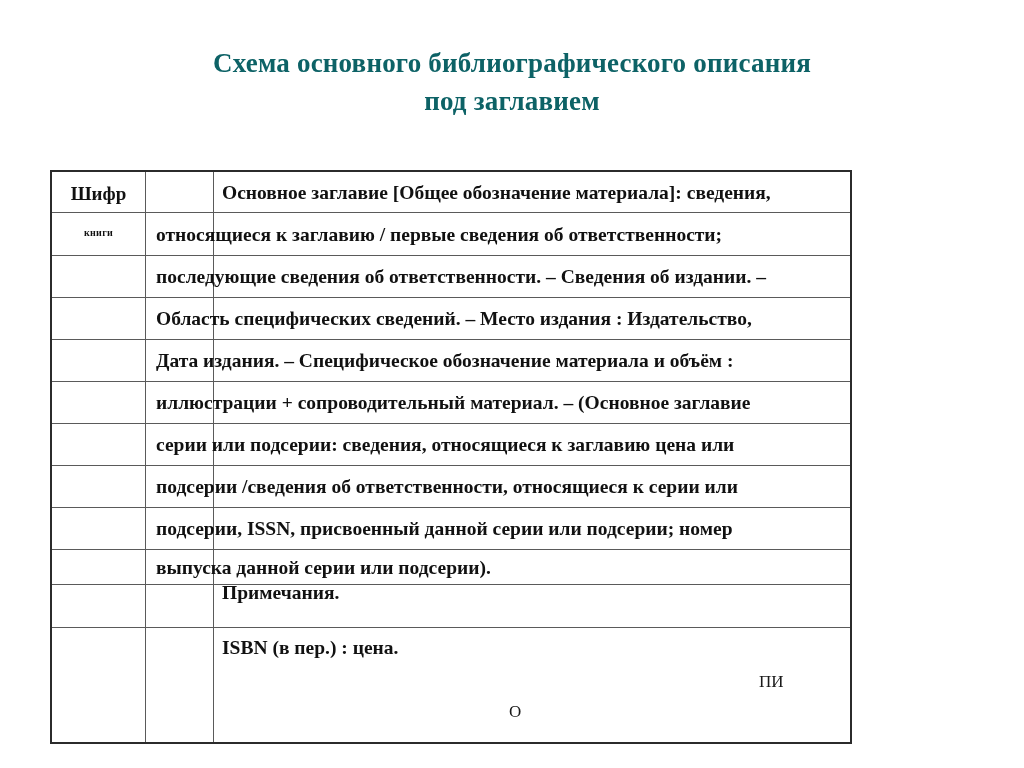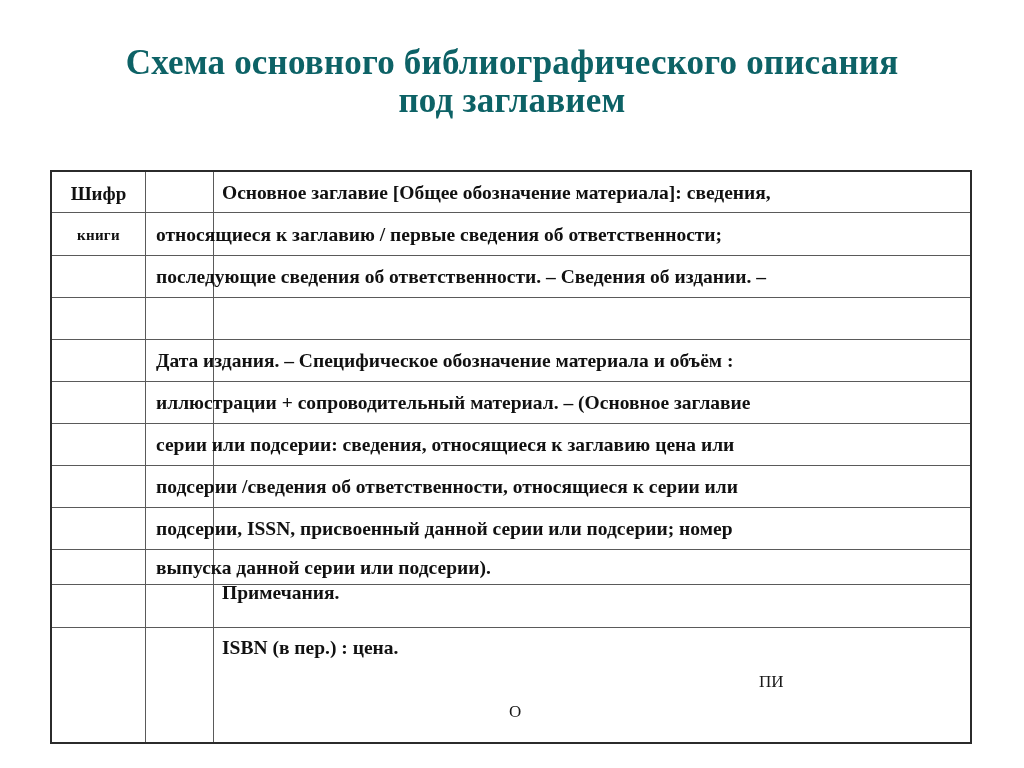--- a/index.html
+++ b/index.html
@@ -38,7 +38,7 @@
     display: block;
     font-family: "Liberation Serif", "DejaVu Serif", serif;
     font-weight: bold;
-    font-size: 35px;
+    font-size: 27px;
     line-height: 38px;
     letter-spacing: 0.2px;
     color: #0d6266;

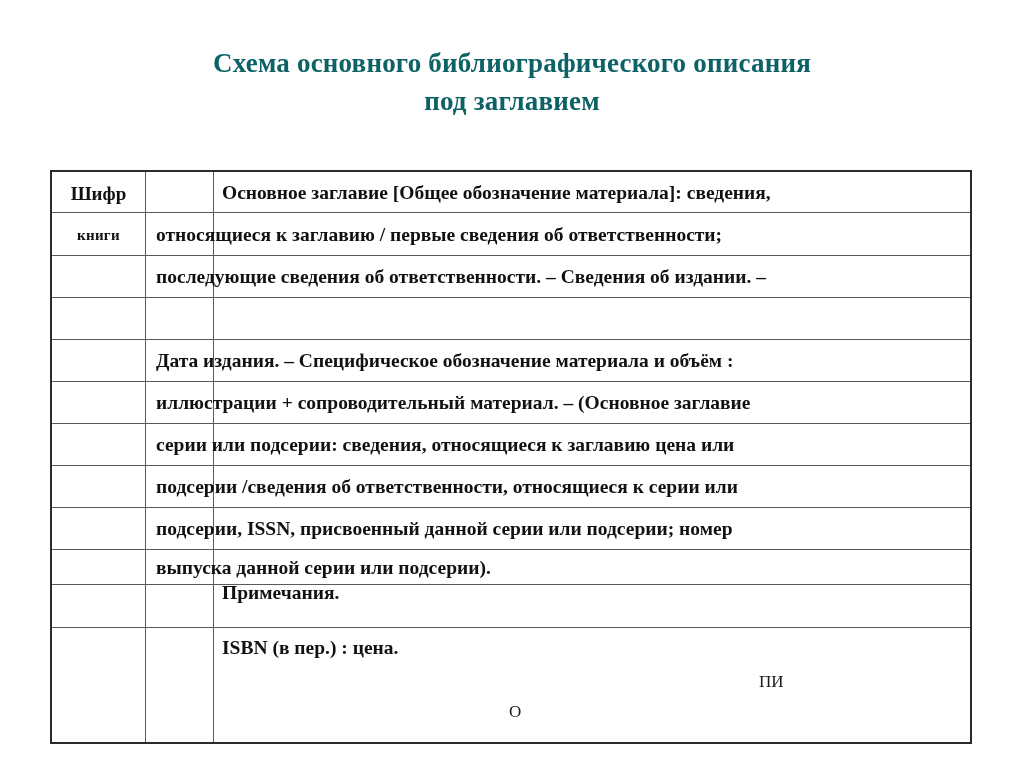--- a/index.html
+++ b/index.html
@@ -50,7 +50,7 @@
     position: absolute;
     left: 50px;
     top: 170px;
-    width: 922px;
+    width: 802px;
     height: 574px;
     border: 2px solid #2b2b2b;
     box-sizing: border-box;

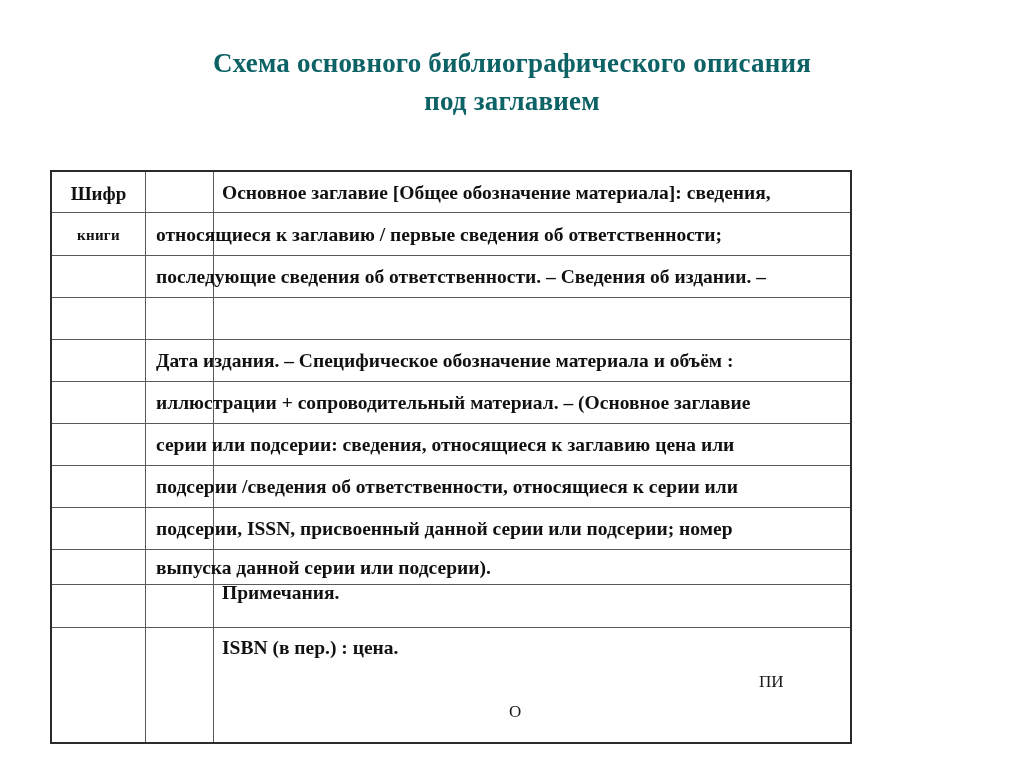--- a/index.html
+++ b/index.html
@@ -100,7 +100,7 @@
     white-space: nowrap;
   }
   .cell-shifr.big  { font-size: 19px; }
-  .cell-shifr.small{ font-size: 15px; letter-spacing: .3px; }
+  .cell-shifr.small{ font-size: 10px; letter-spacing: .3px; }
 
   
   .mark {

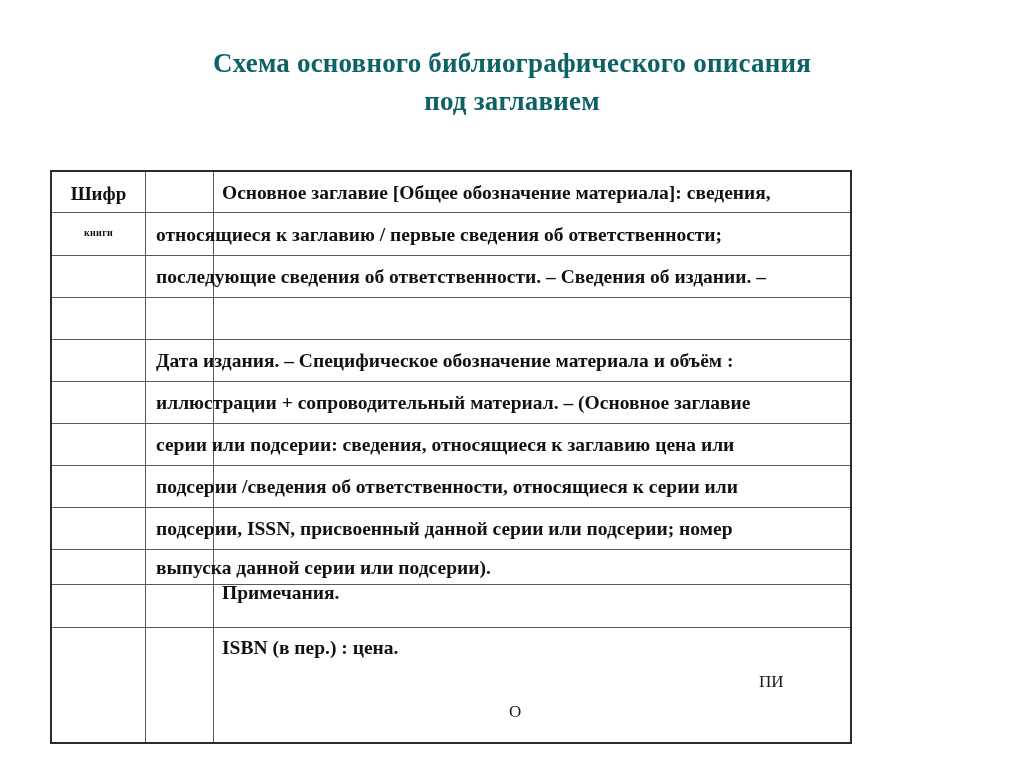--- a/index.html
+++ b/index.html
@@ -150,6 +150,7 @@
 
     <div class="cell-text" style="left:104px; top:94px">последующие сведения об ответственности. – Сведения об издании. –</div>
 
+    <div class="cell-text" style="left:104px; top:136px">Область специфических сведений. – Место издания : Издательство,</div>
 
     <div class="cell-text" style="left:104px; top:178px">Дата издания. – Специфическое обозначение материала и объём :</div>
 

